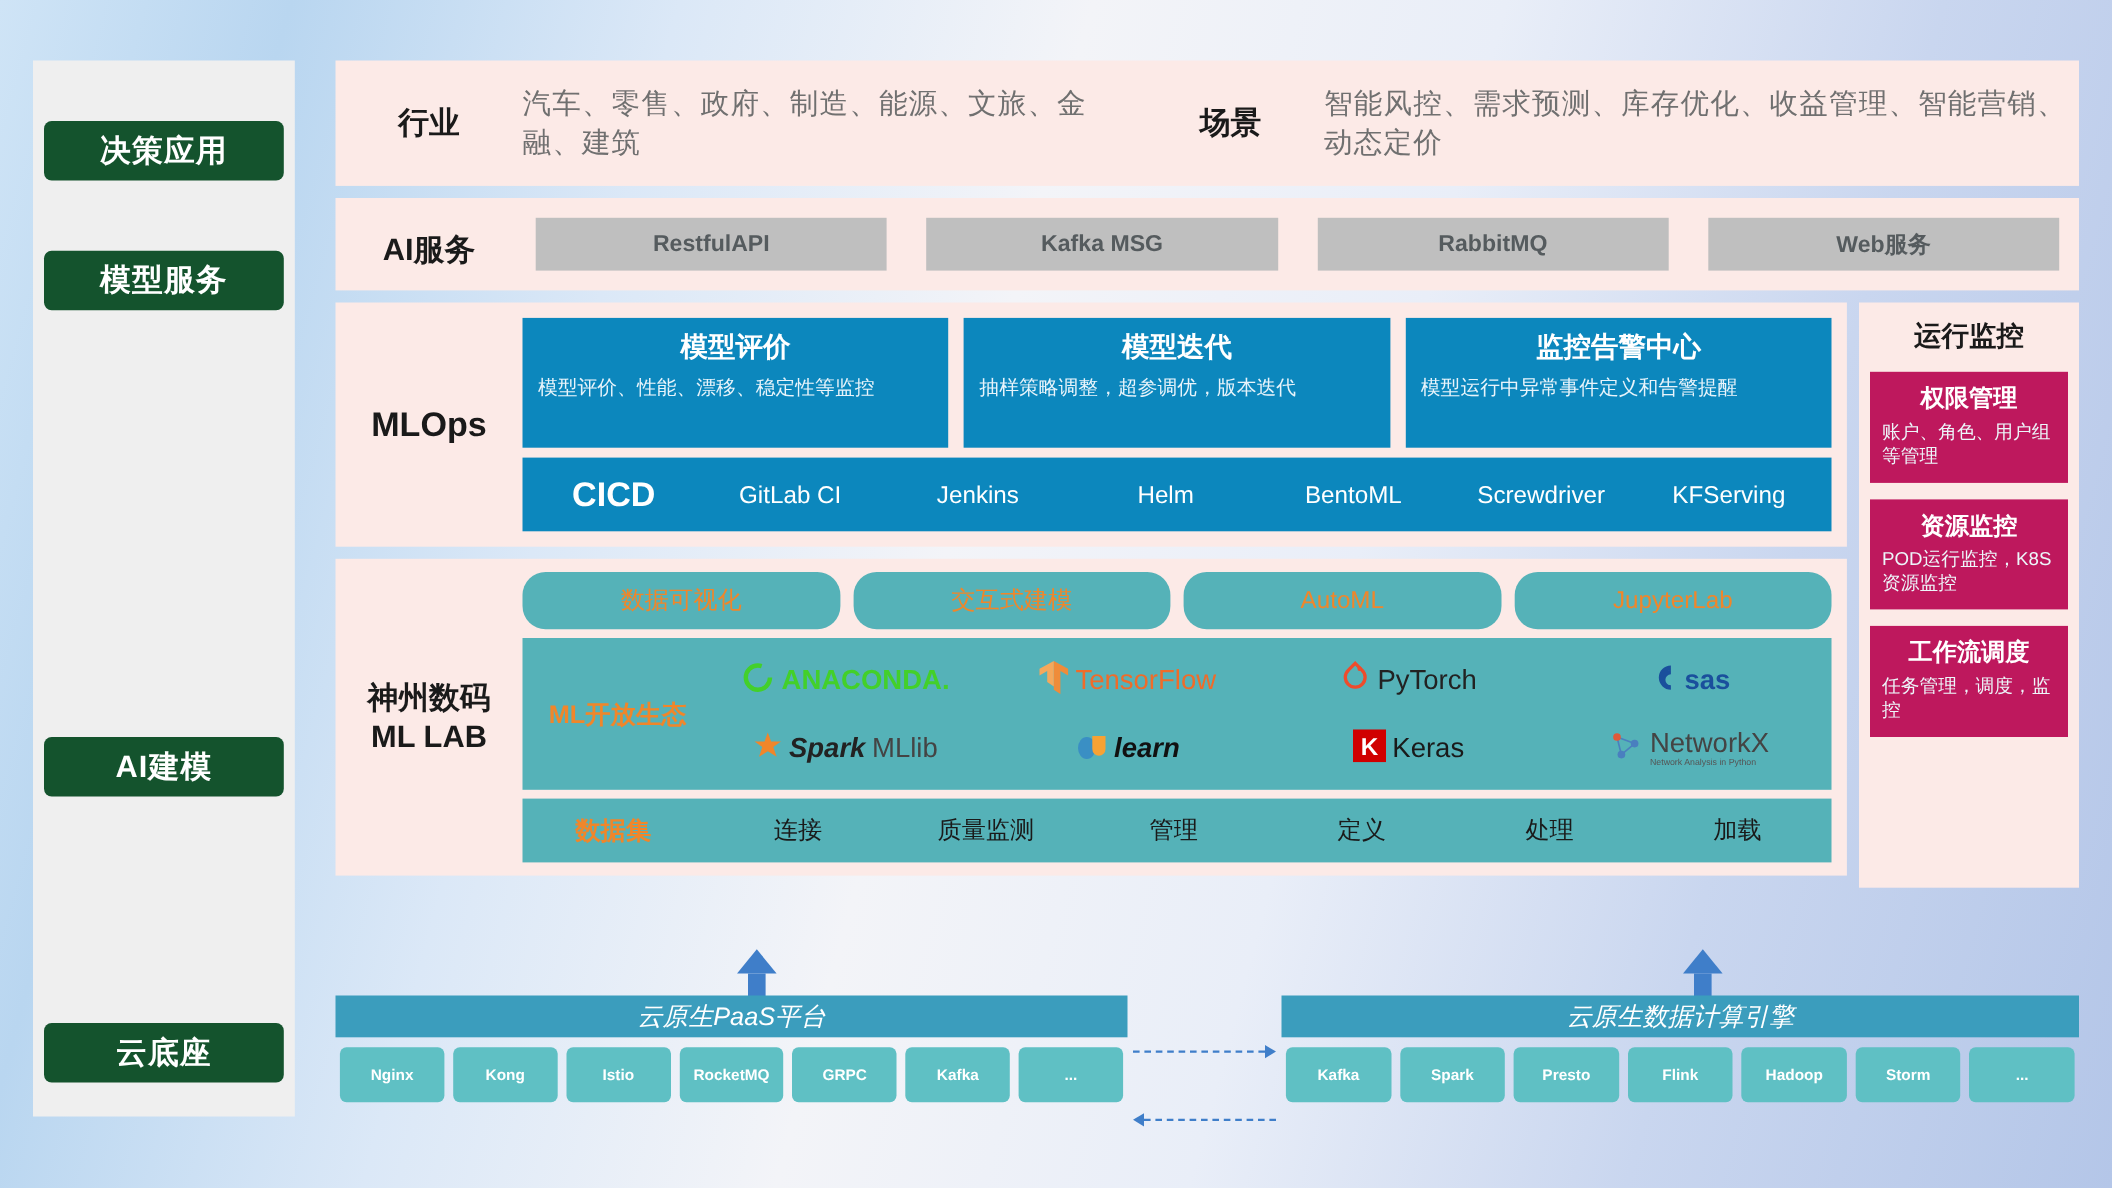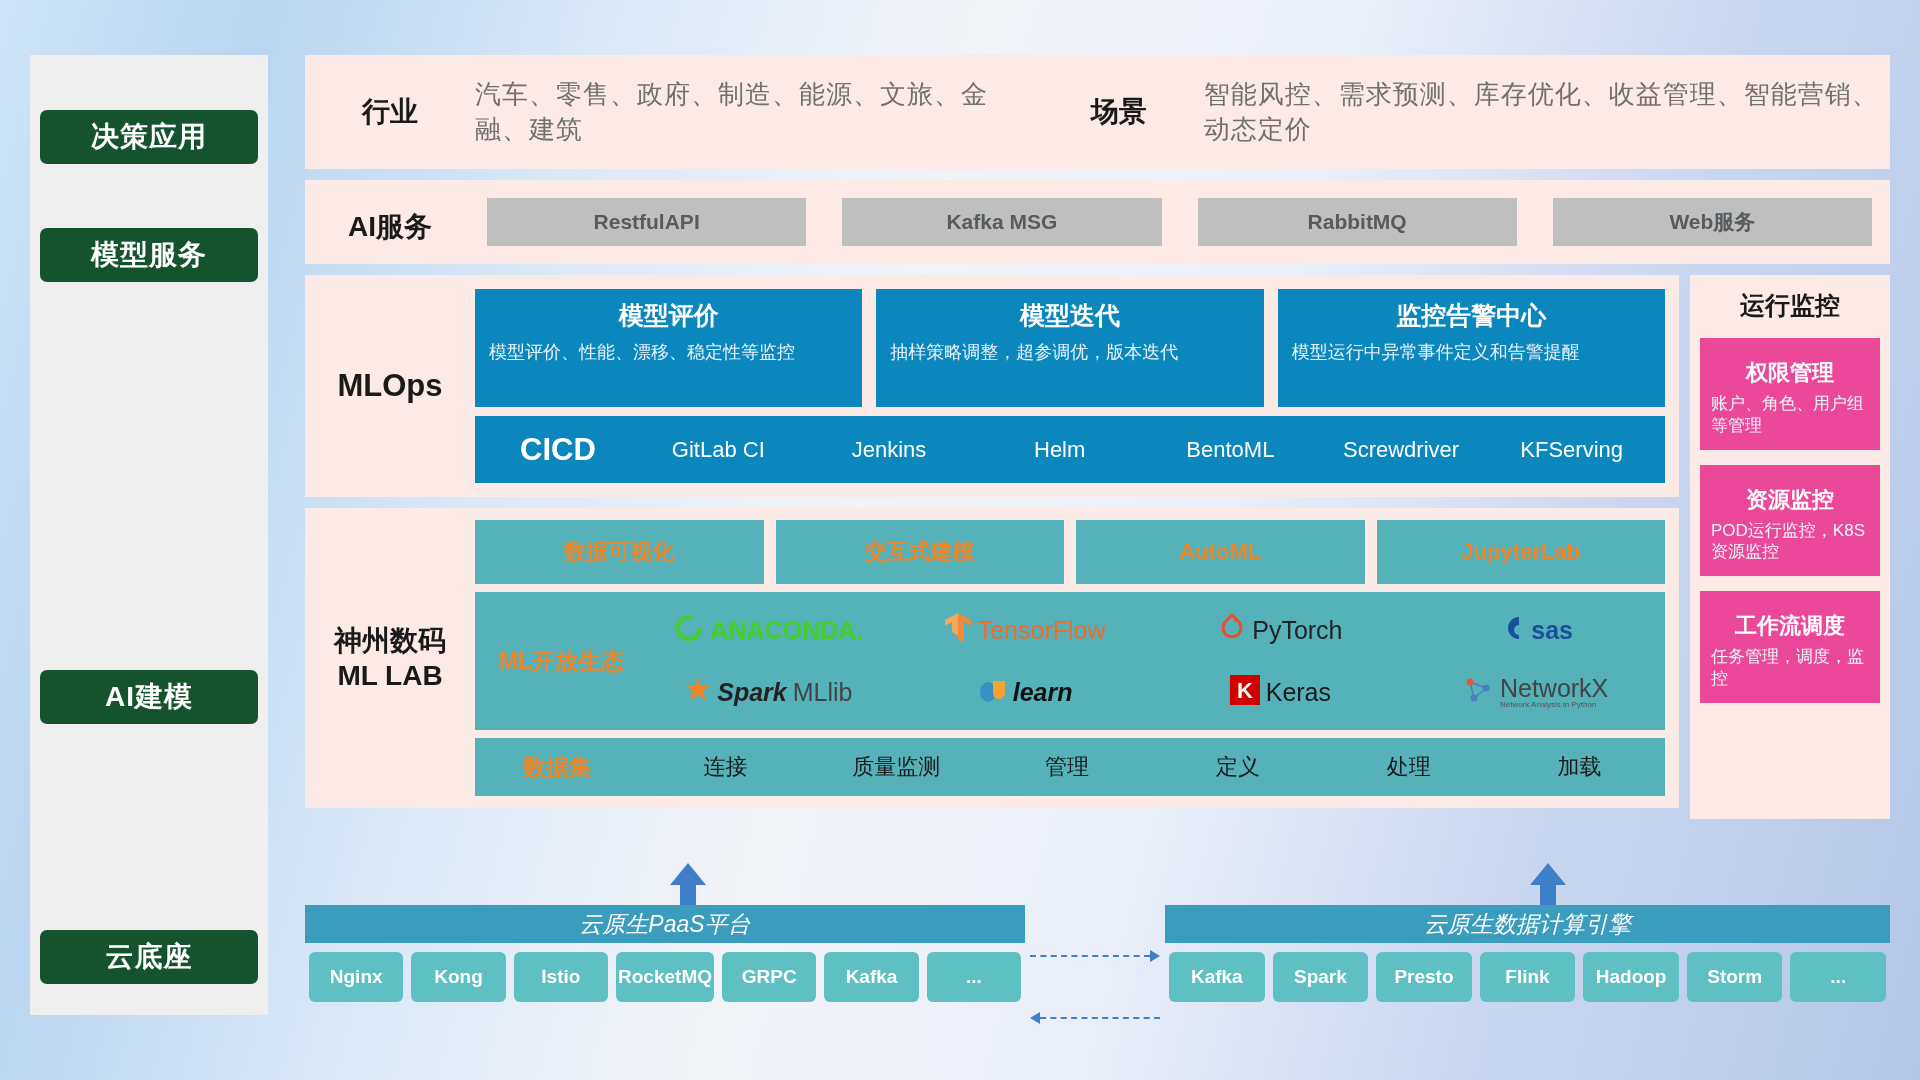--- a/index.html
+++ b/index.html
@@ -83,7 +83,7 @@
     color: #1a1a1a; margin-bottom: 16px;
   }
   .mon-card {
-    background: #ec4899; margin-bottom: 15px; padding: 20px 11px 13px 11px;
+    background: #be185d; margin-bottom: 15px; padding: 9px 11px 13px 11px;
   }
   .mon-card .h { color: #fff; font-size: 22px; font-weight: bold; text-align: center; margin-bottom: 5px; }
   .mon-card .d { color: #edf6fa; font-size: 17px; line-height: 1.28; }

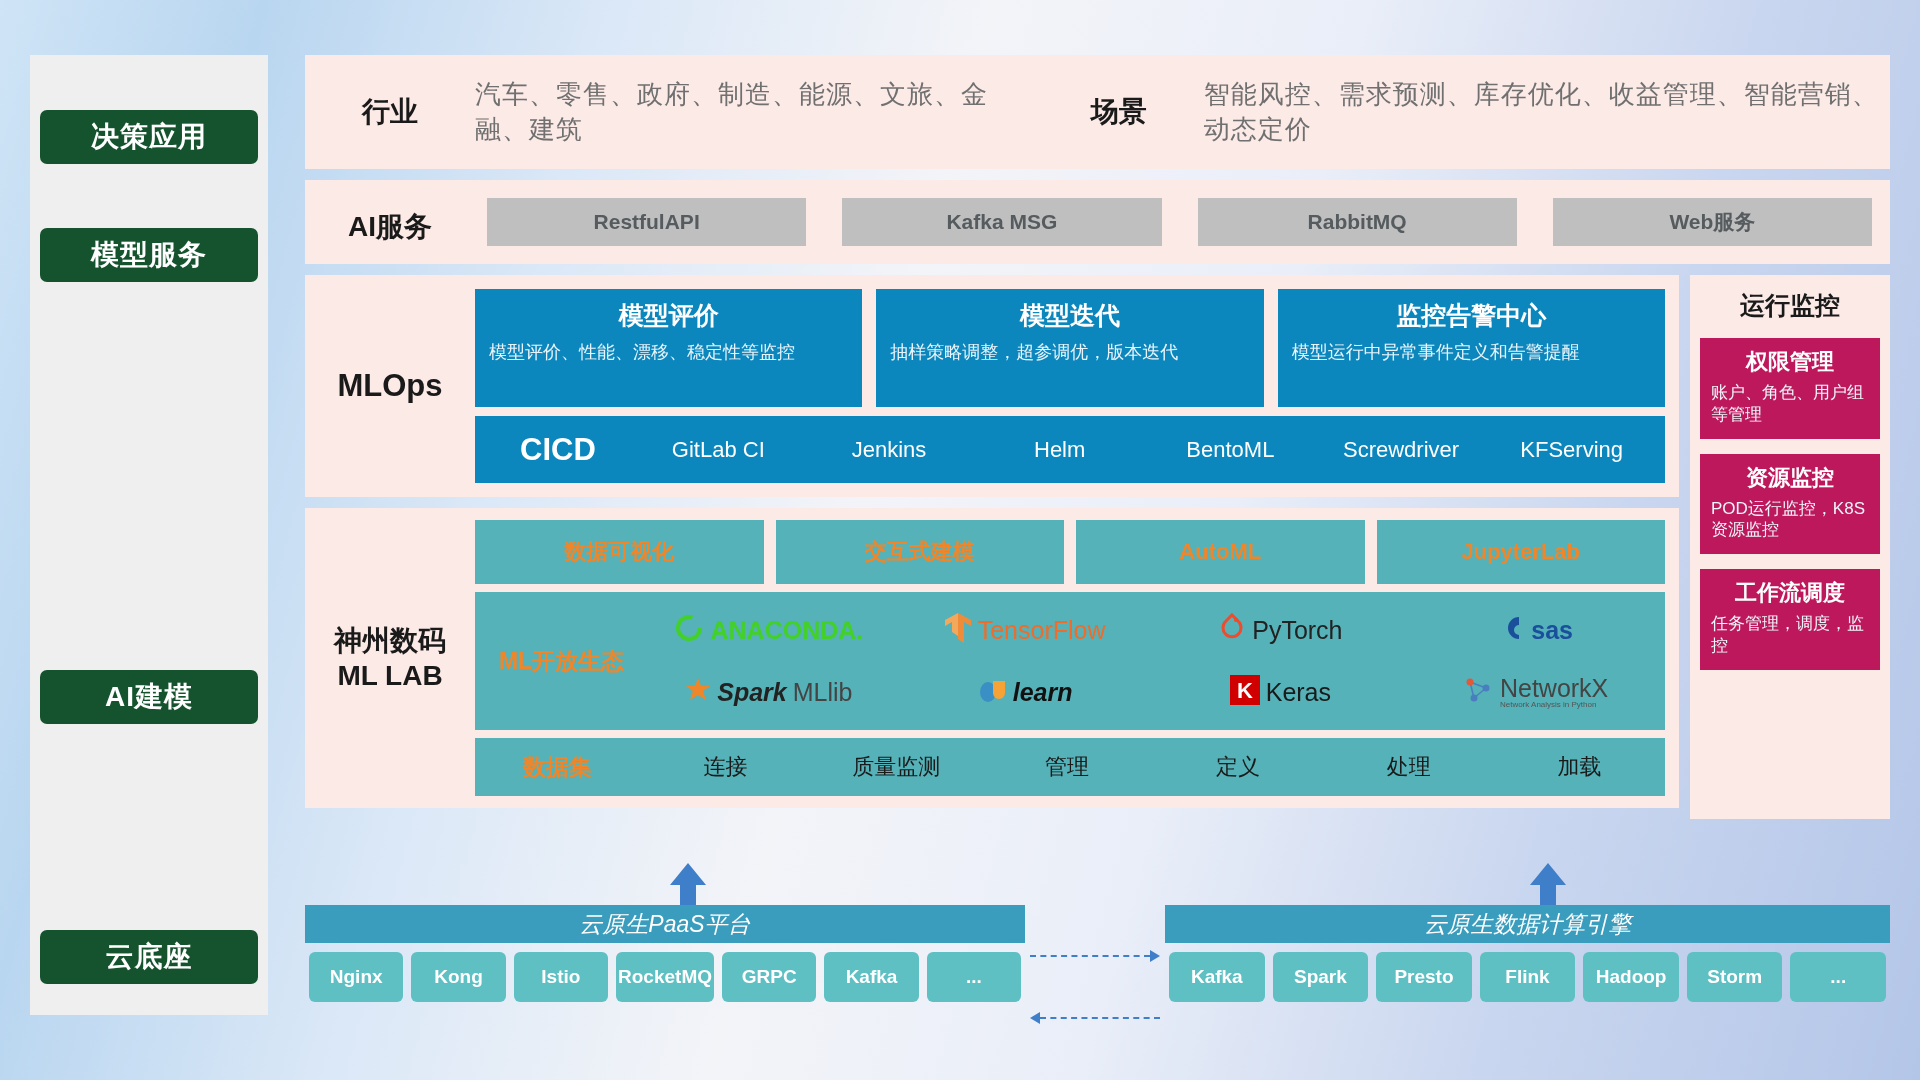--- a/index.html
+++ b/index.html
@@ -121,9 +121,9 @@
   .lab-right { flex: 1; padding-right: 14px; display: flex; flex-direction: column; gap: 8px; }
   .lab-tools { display: flex; gap: 12px; }
   .lab-tool {
-    flex: 1; height: 64px; background: #55b2b8;
+    flex: 1; height: 52px; background: #55b2b8;
     display: flex; align-items: center; justify-content: center;
-    color: #f0862a; font-size: 22px; font-weight: bold;
+    color: #f0862a; font-size: 22px; font-weight: normal; border-radius: 21px;
   }
   .lab-eco {
     background: #55b2b8; display: flex; align-items: center;

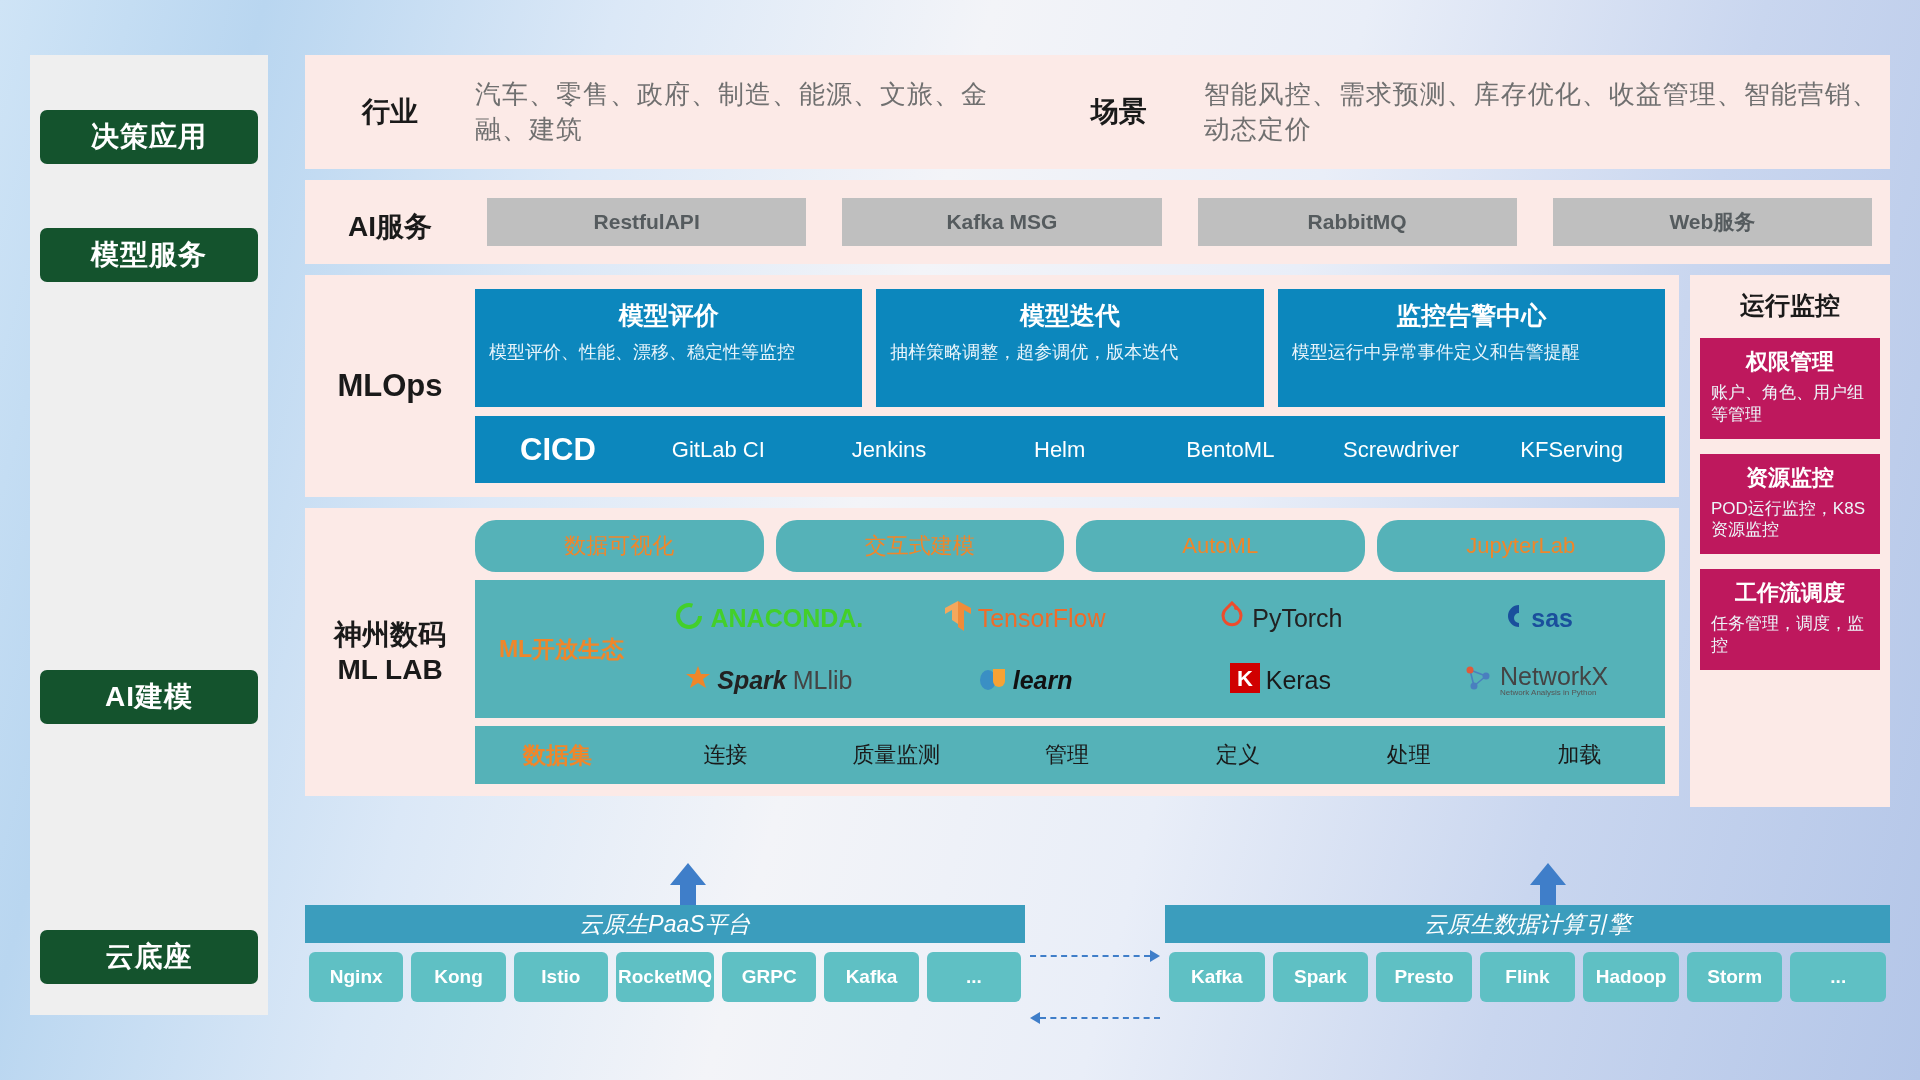--- a/index.html
+++ b/index.html
@@ -157,7 +157,7 @@
   .chip {
     flex: 1; height: 50px; background: #5fc0c4; border-radius: 6px;
     display: flex; align-items: center; justify-content: center;
-    color: #ffffff; font-size: 19px; font-weight: bold;
+    color: #ffffff; font-size: 14px; font-weight: bold;
     text-align: center; line-height: 1.06; padding: 0 2px;
   }
   .up-arrow {

